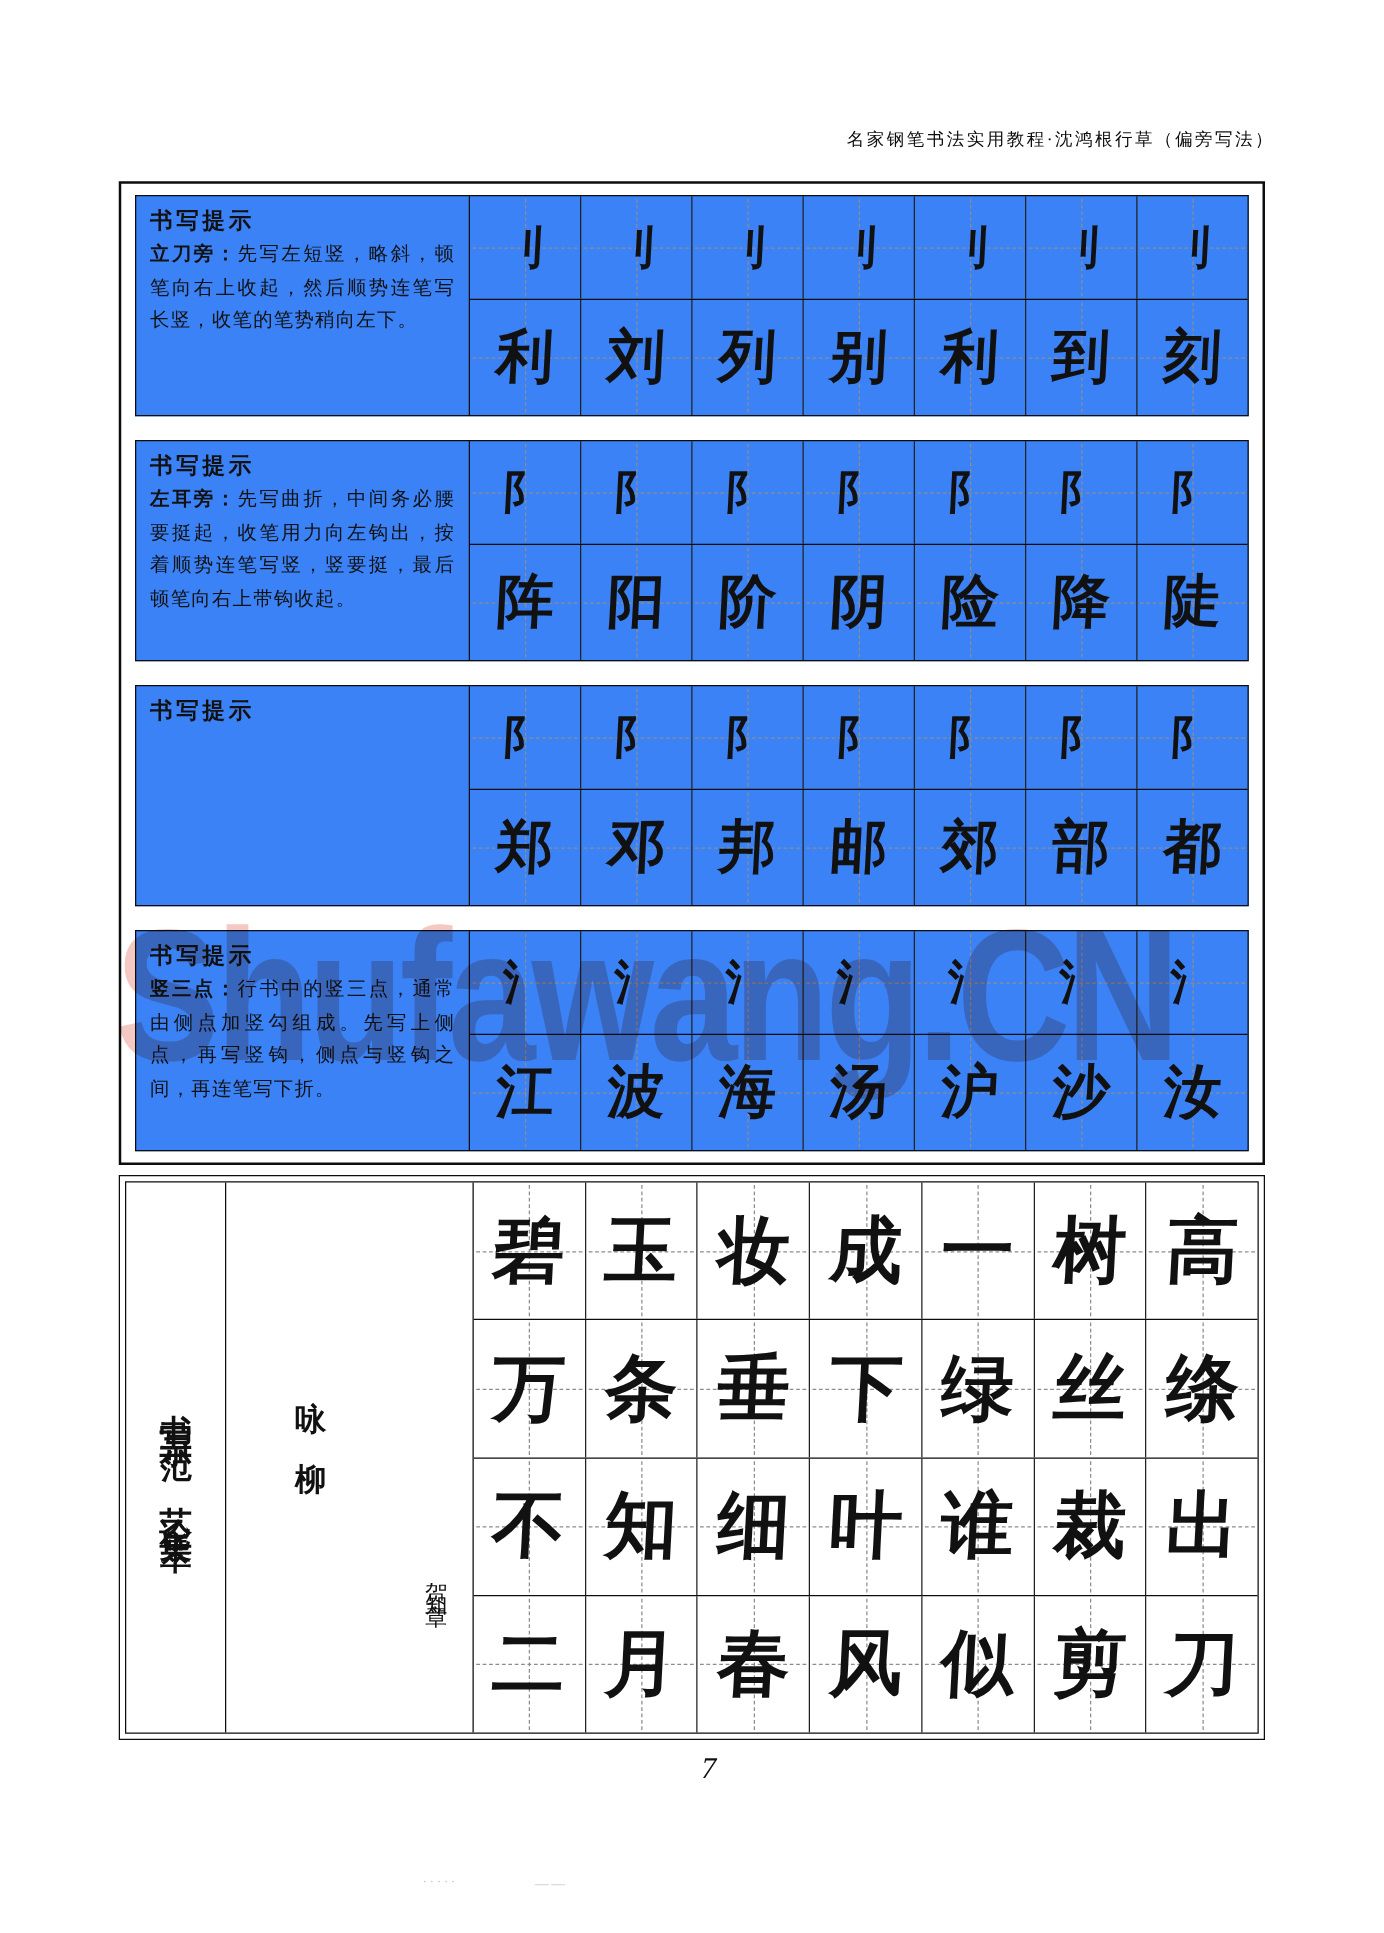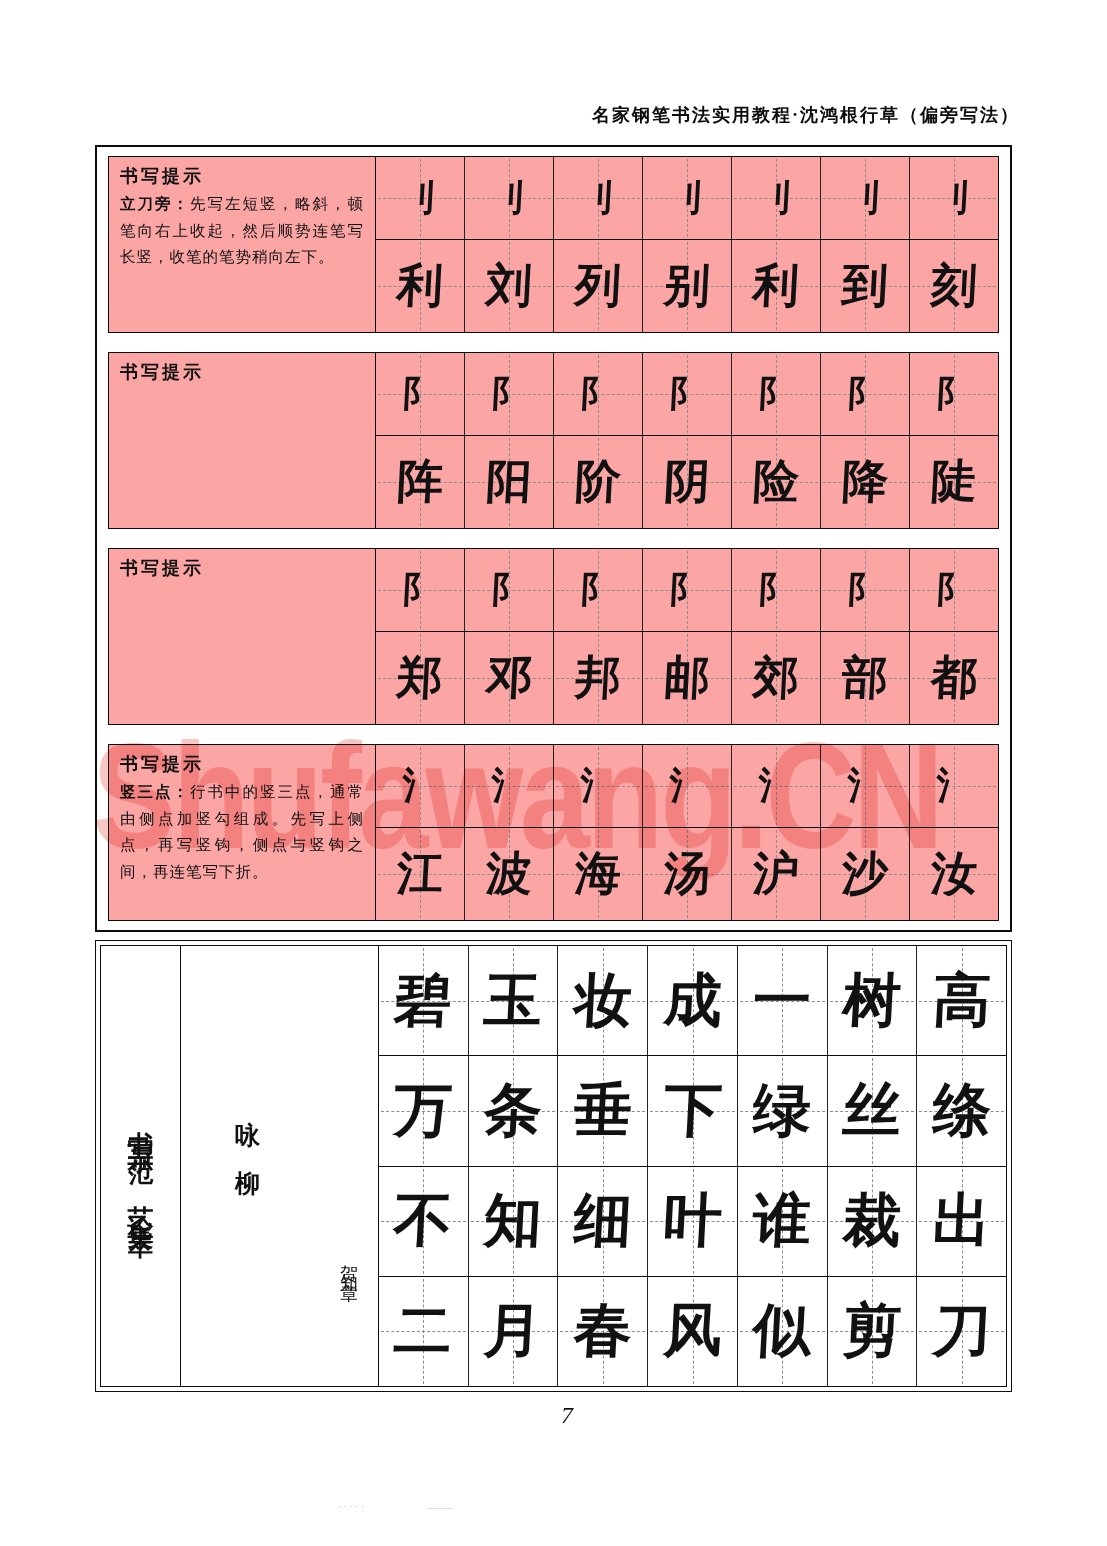--- a/index.html
+++ b/index.html
@@ -8,7 +8,7 @@
   .page{position:absolute;inset:0;}
 
   
-  .header-title{position:absolute;top:103px;right:87px;font-size:18px;font-weight:bold;
+  .header-title{position:absolute;top:103px;right:87px;font-size:14px;font-weight:normal;
     letter-spacing:2px;color:#0d0d0d;white-space:nowrap;}
 
   

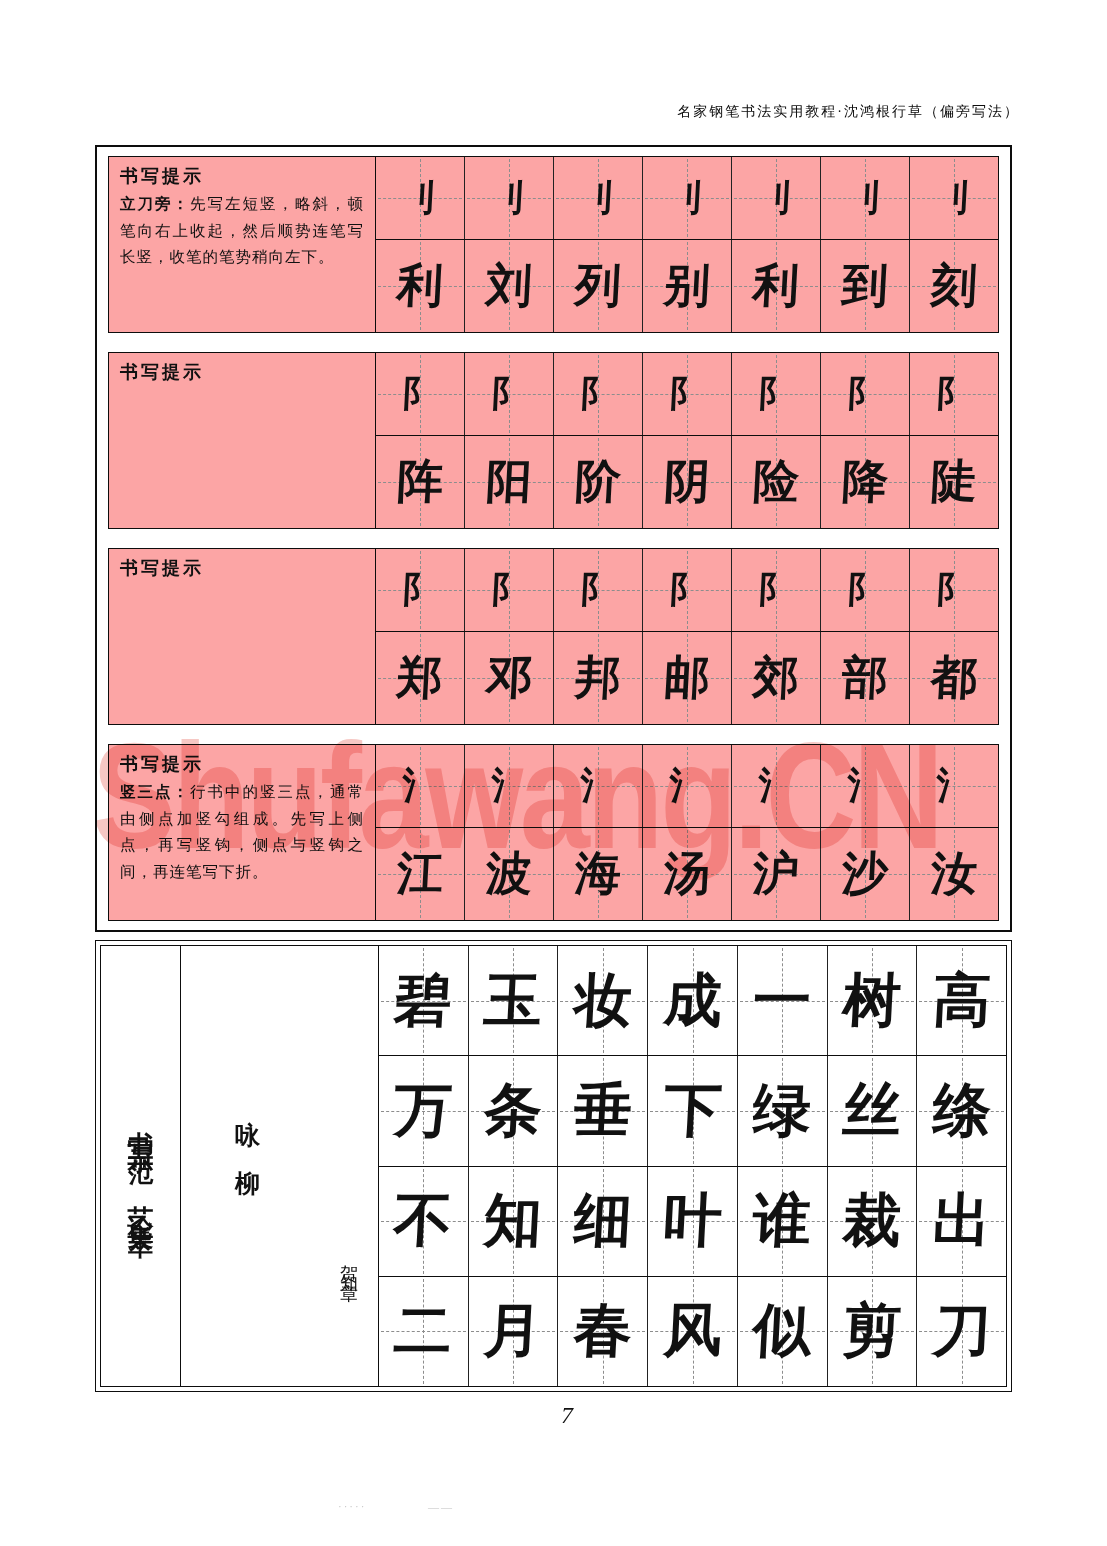--- a/index.html
+++ b/index.html
@@ -15,7 +15,7 @@
   .top-frame{position:absolute;left:95px;top:145px;width:917px;height:787px;
     border:2px solid #0d0d0d;box-sizing:border-box;padding:9px 11px;
     display:flex;flex-direction:column;justify-content:space-between;}
-  .section{height:177px;border:1.5px solid #0d0d0d;box-sizing:border-box;display:flex;background:#fca5a5;}
+  .section{height:177px;border:1.5px solid #0d0d0d;box-sizing:border-box;display:flex;background:#3b82f6;}
 
   .tip-box{width:267px;flex:none;border-right:1.5px solid #0d0d0d;box-sizing:border-box;
     padding:7px 11px 4px 11px;overflow:hidden;}

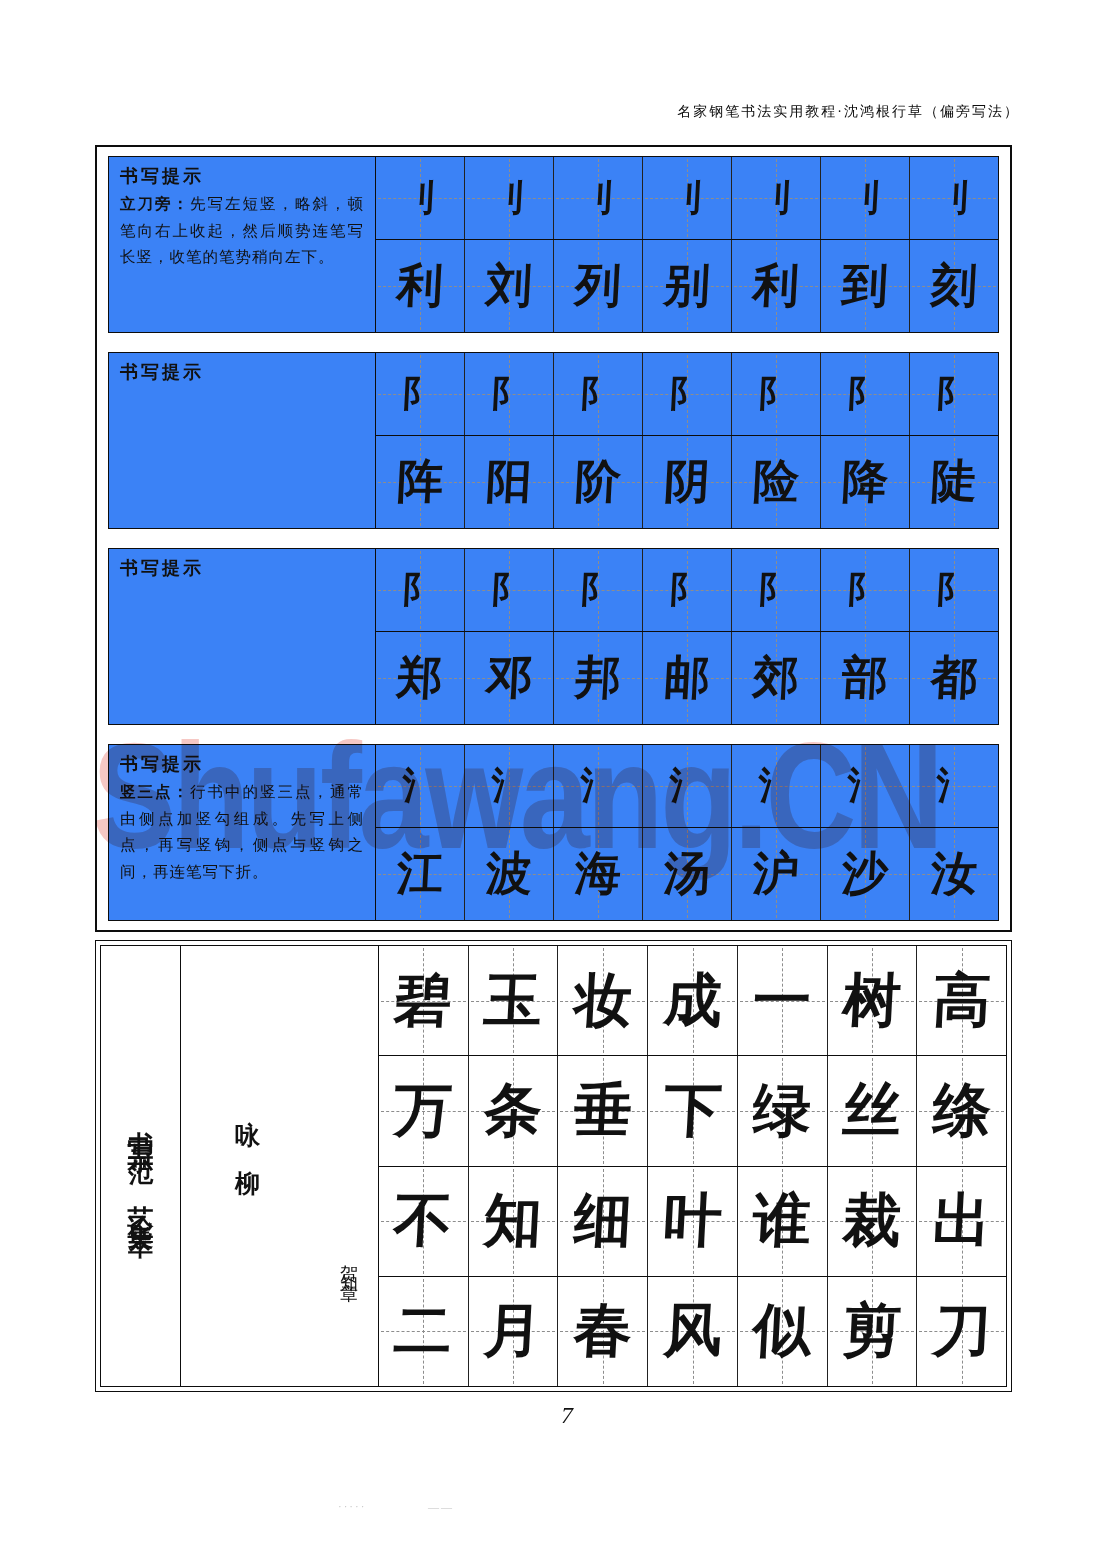--- a/index.html
+++ b/index.html
@@ -133,6 +133,7 @@
     <div class="section">
       <div class="tip-box">
         <div class="tip-title">书写提示</div>
+        <p class="tip-body"><span class="tip-term">左耳旁：</span><span>先写曲折，中间务必腰要挺起，收笔用力向左钩出，按着顺势连笔写竖，竖要挺，最后顿笔向右上带钩收起。</span></p>
       </div>
       <div class="grid">
         <div class="grow radical-row">

